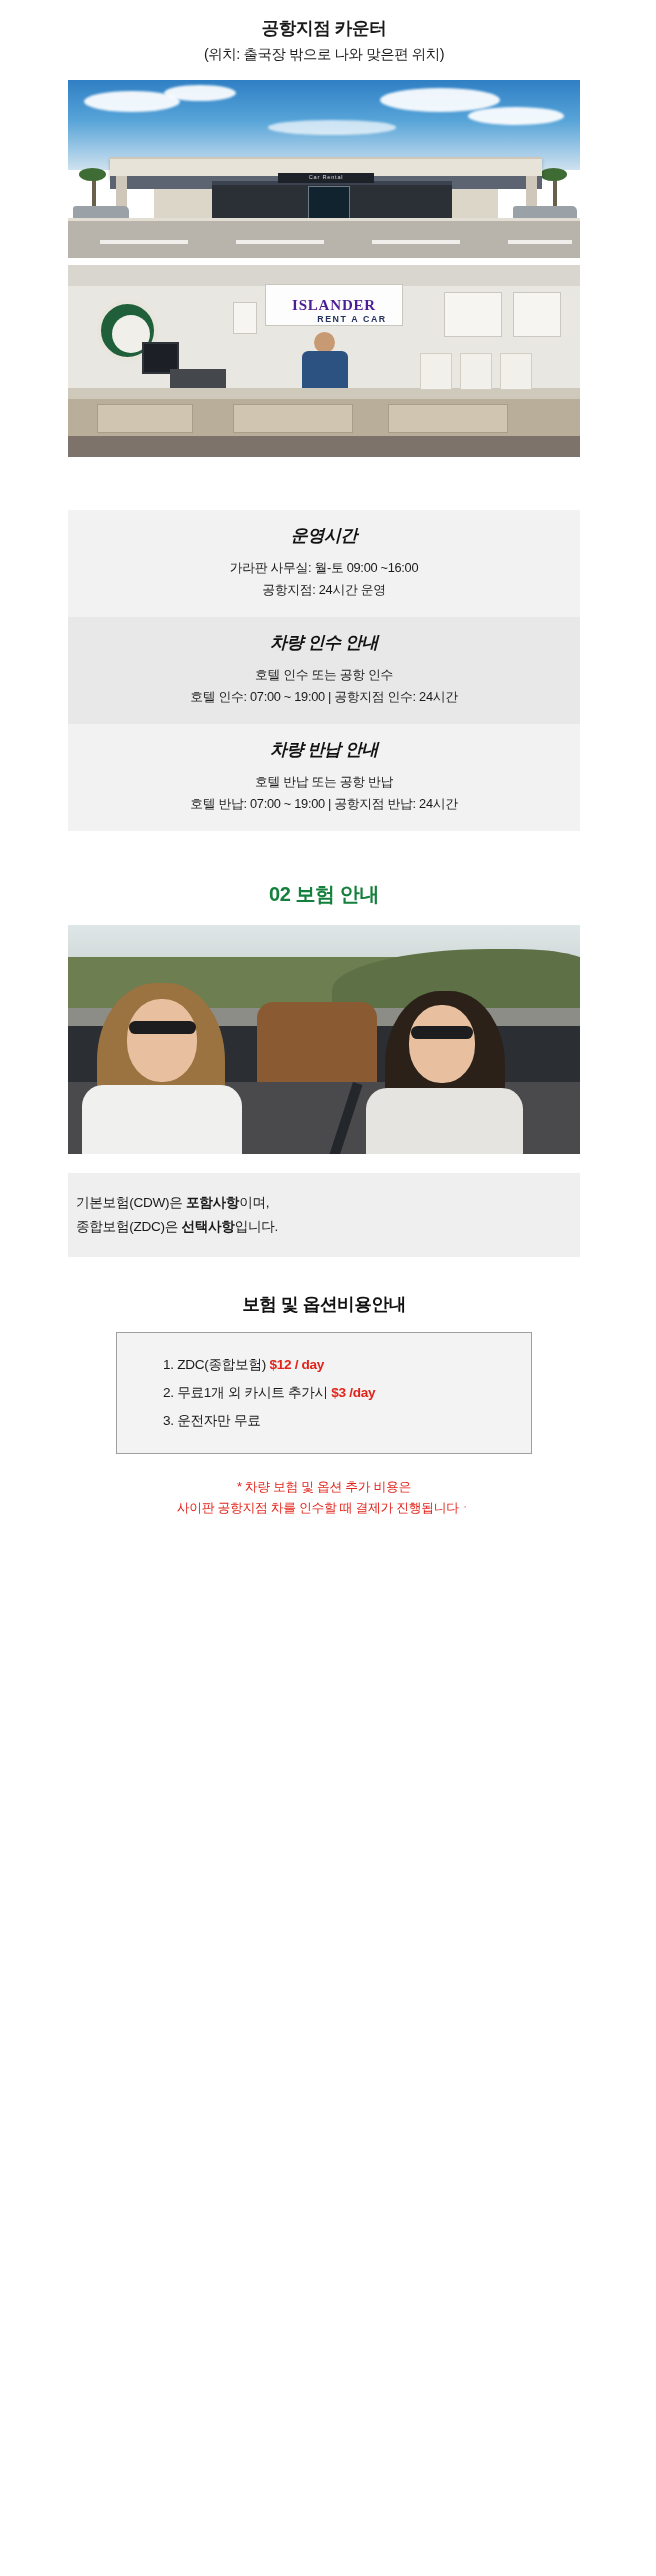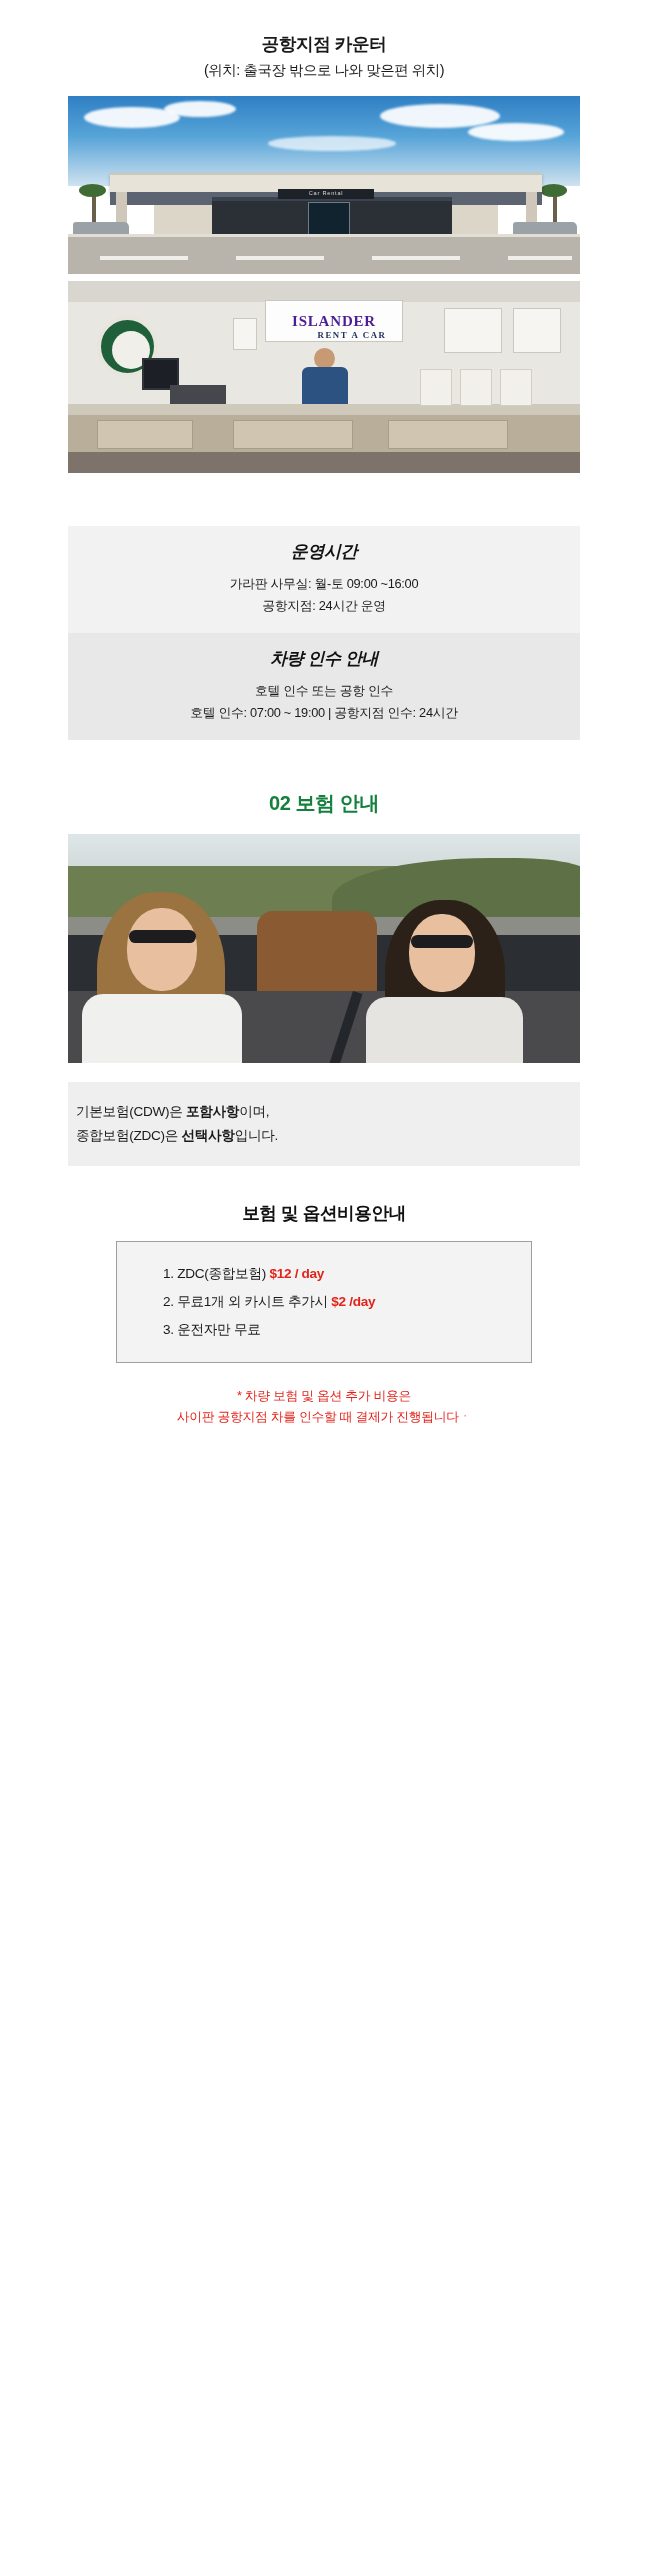--- a/index.html
+++ b/index.html
@@ -18,7 +18,7 @@
     min-height: 2576px;
     position: relative;
     background: #fff;
-    padding-top: 26px;
+    padding-top: 10px;
   }
 
   

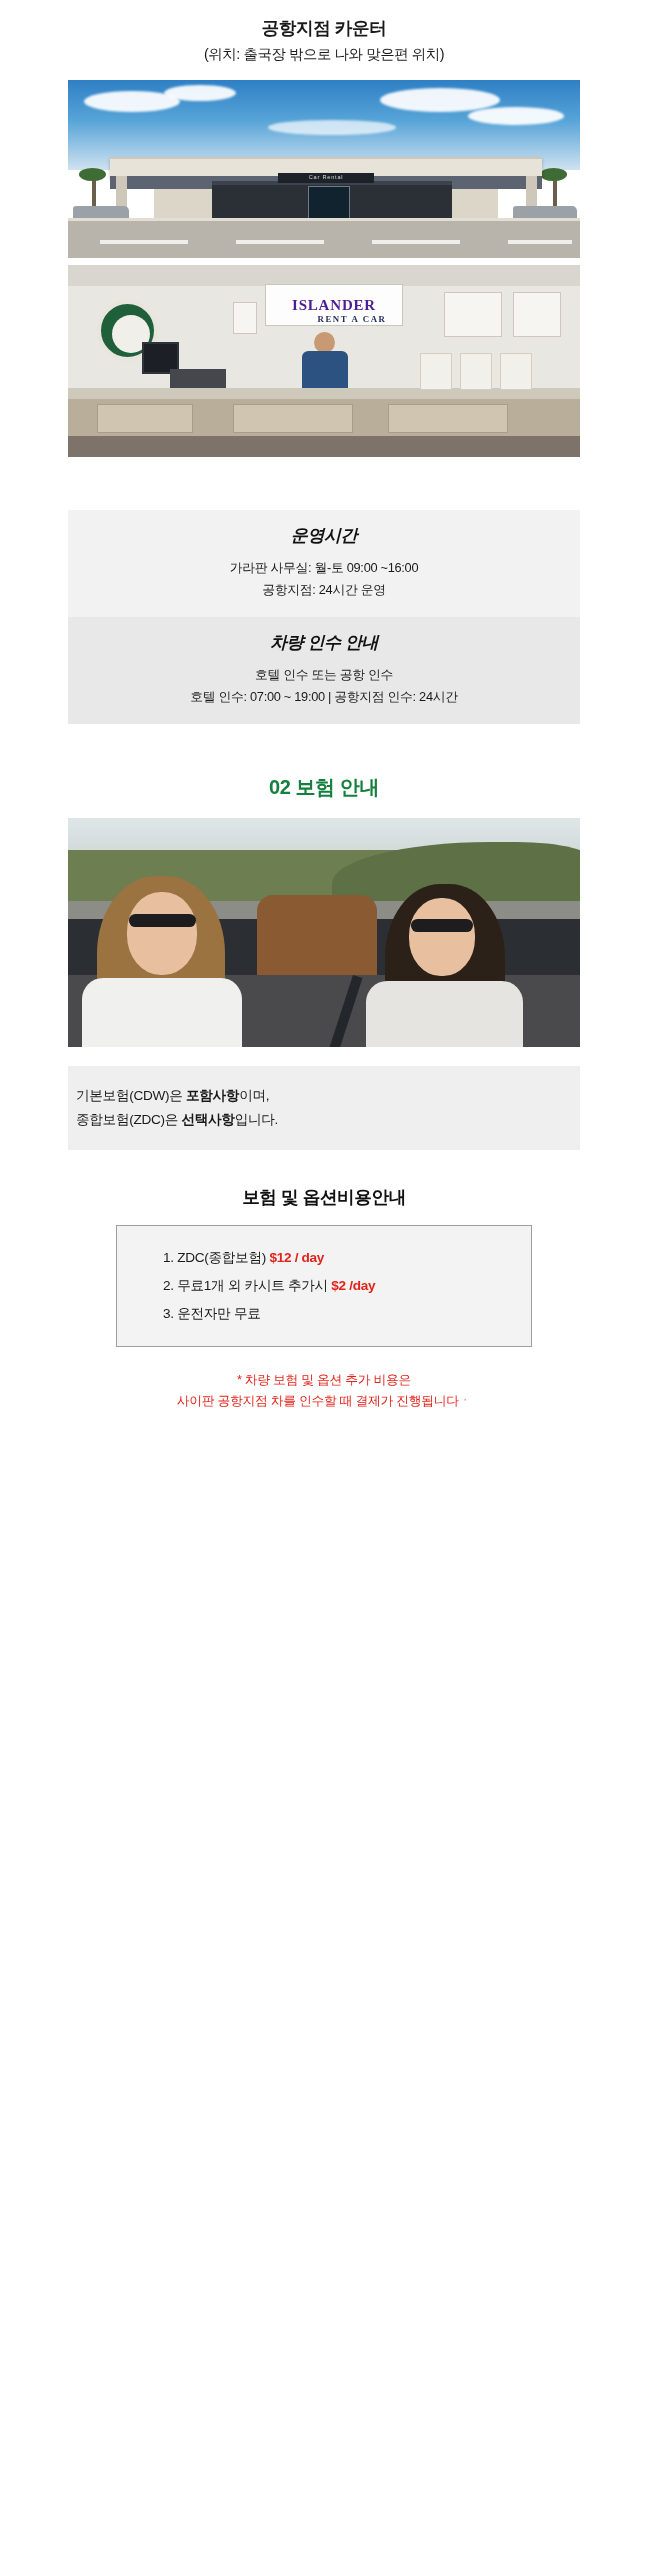--- a/index.html
+++ b/index.html
@@ -141,7 +141,7 @@
   }
   .ph2-banner .b2 {
     color: #23305e; font-weight: bold; font-size: 8.8px; letter-spacing: 1.6px;
-    font-family: Liberation Serif, serif;
+    font-family: Liberation Sans, sans-serif;
     margin-left: 36px;
   }
   .ph2-poster {

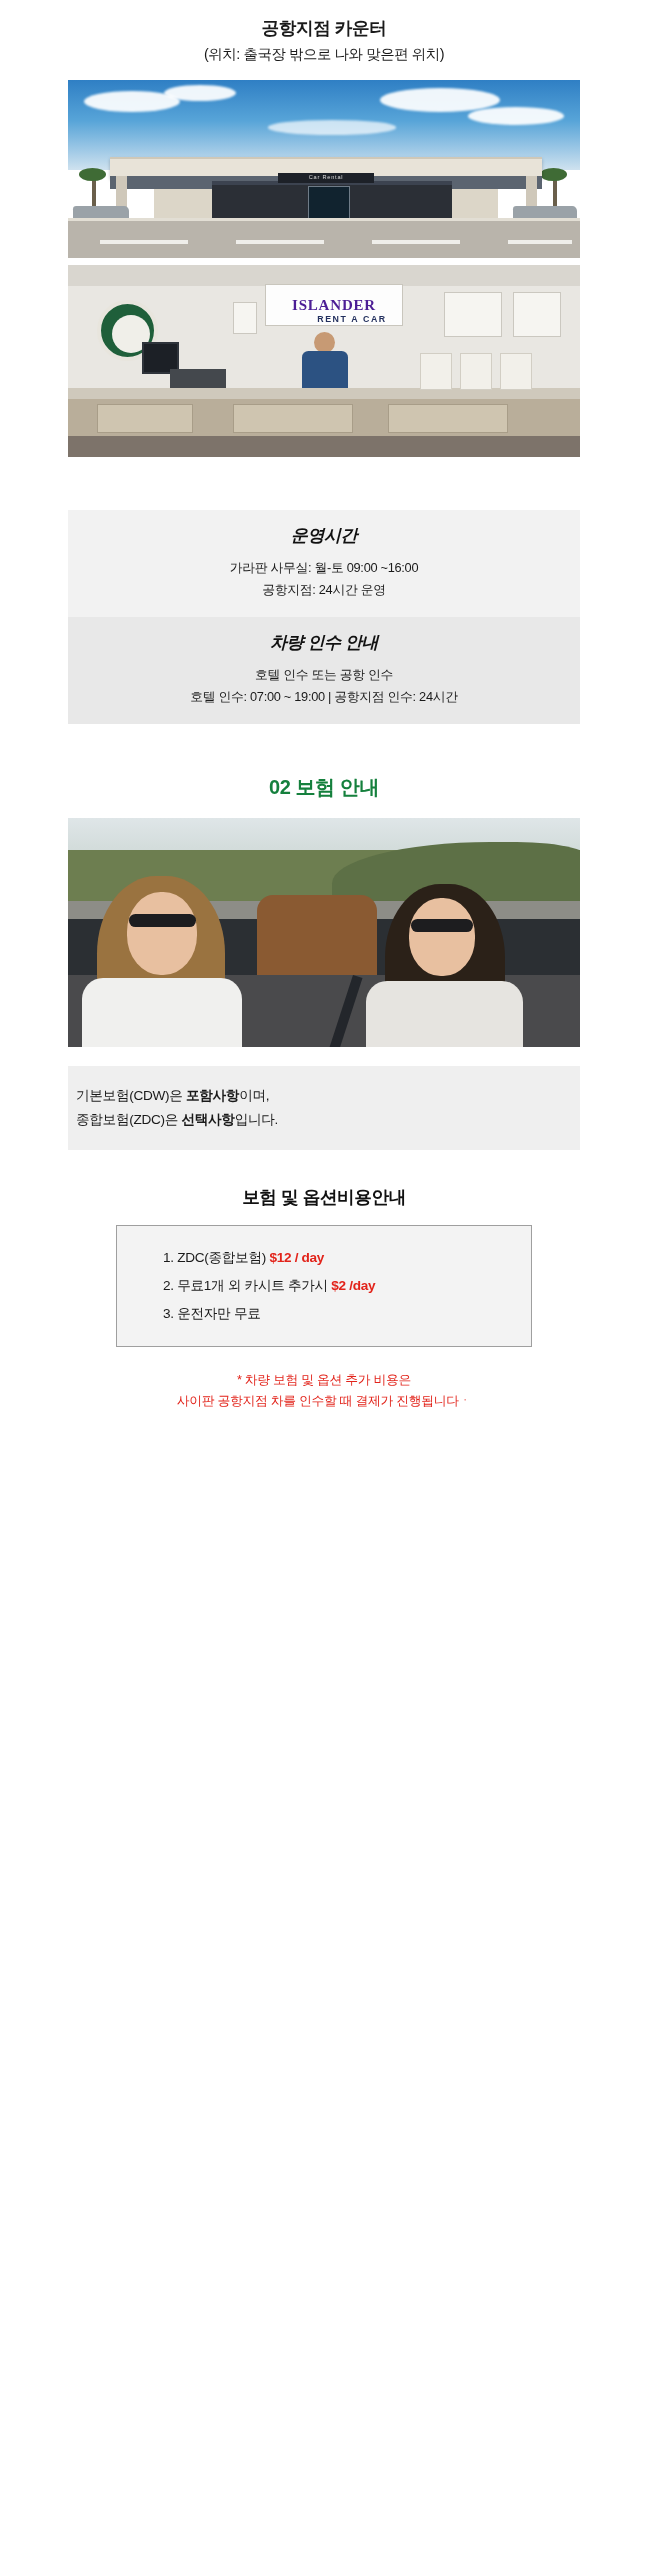--- a/index.html
+++ b/index.html
@@ -430,6 +430,11 @@
       <div class="info-line">호텔 인수: 07:00 ~ 19:00 | 공항지점 인수: 24시간</div>
     </div>
 
+    <div class="info-box box-gray-light">
+      <div class="info-heading">차량 반납 안내</div>
+      <div class="info-line">호텔 반납 또는 공항 반납</div>
+      <div class="info-line">호텔 반납: 07:00 ~ 19:00 | 공항지점 반납: 24시간</div>
+    </div>
   </div>
 
 

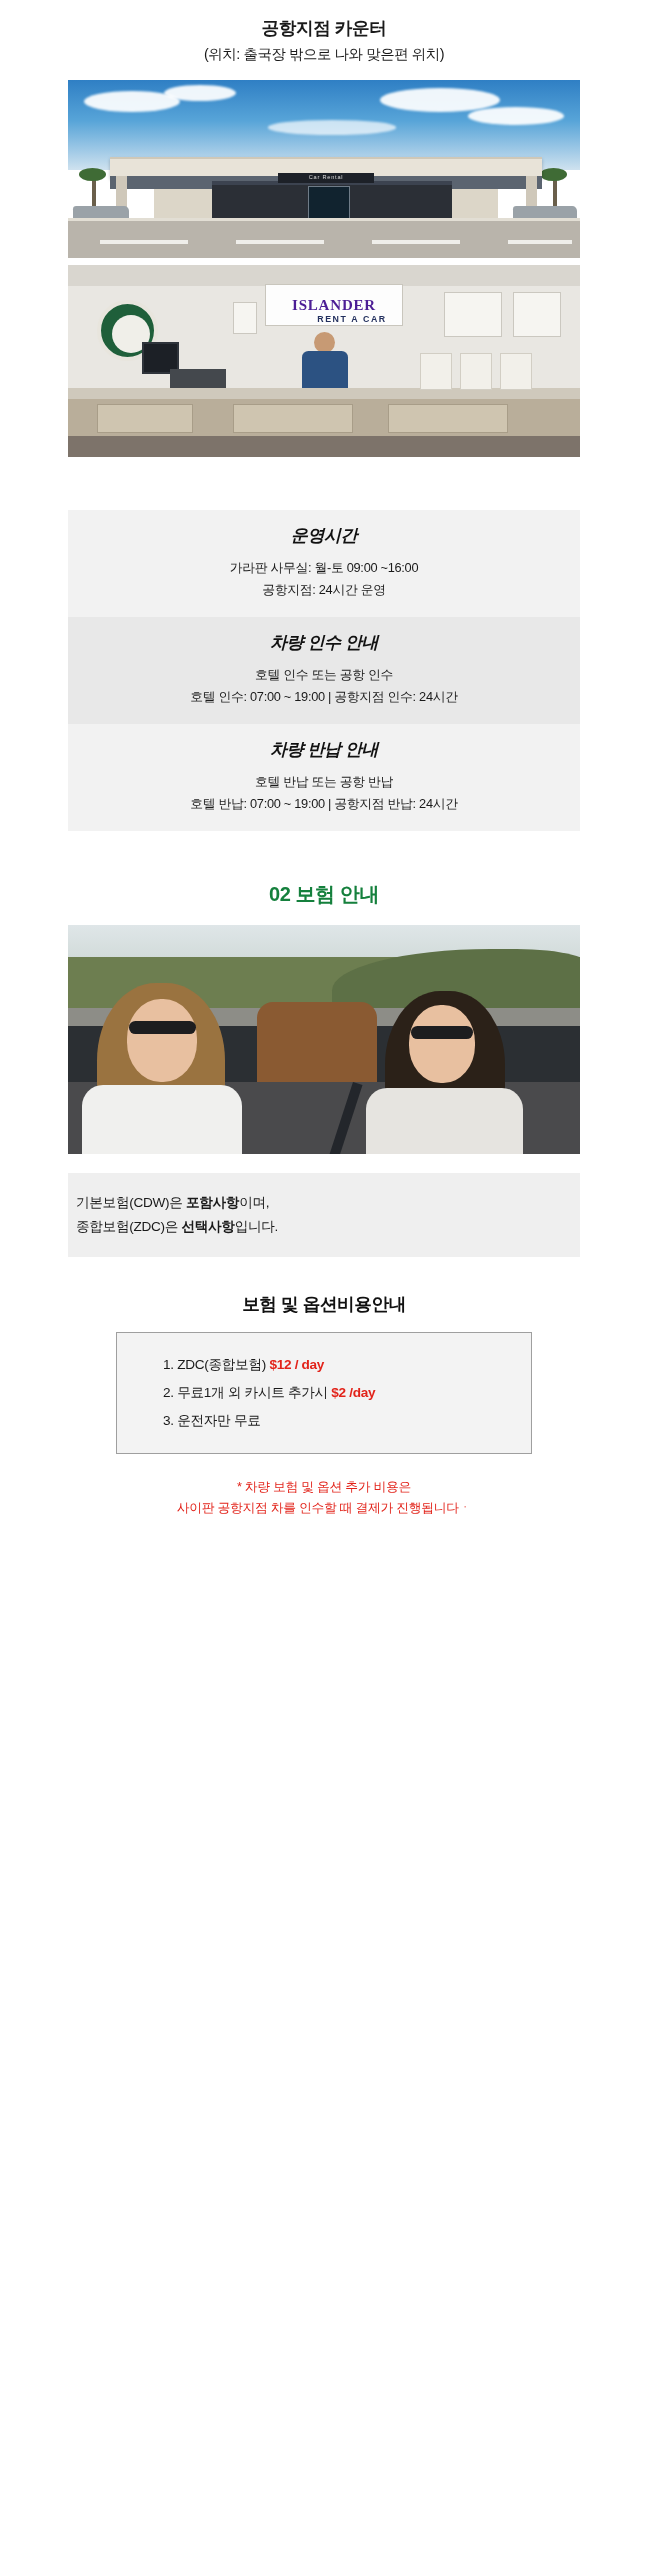--- a/index.html
+++ b/index.html
@@ -482,7 +482,7 @@
       <li>
         <span>2.</span>
         <span>무료1개 외 카시트 추가시</span>
-        <span class="price">$2 /day</span>
+        <span class="price">$3 /day</span>
       </li>
       <li>
         <span>3.</span>

